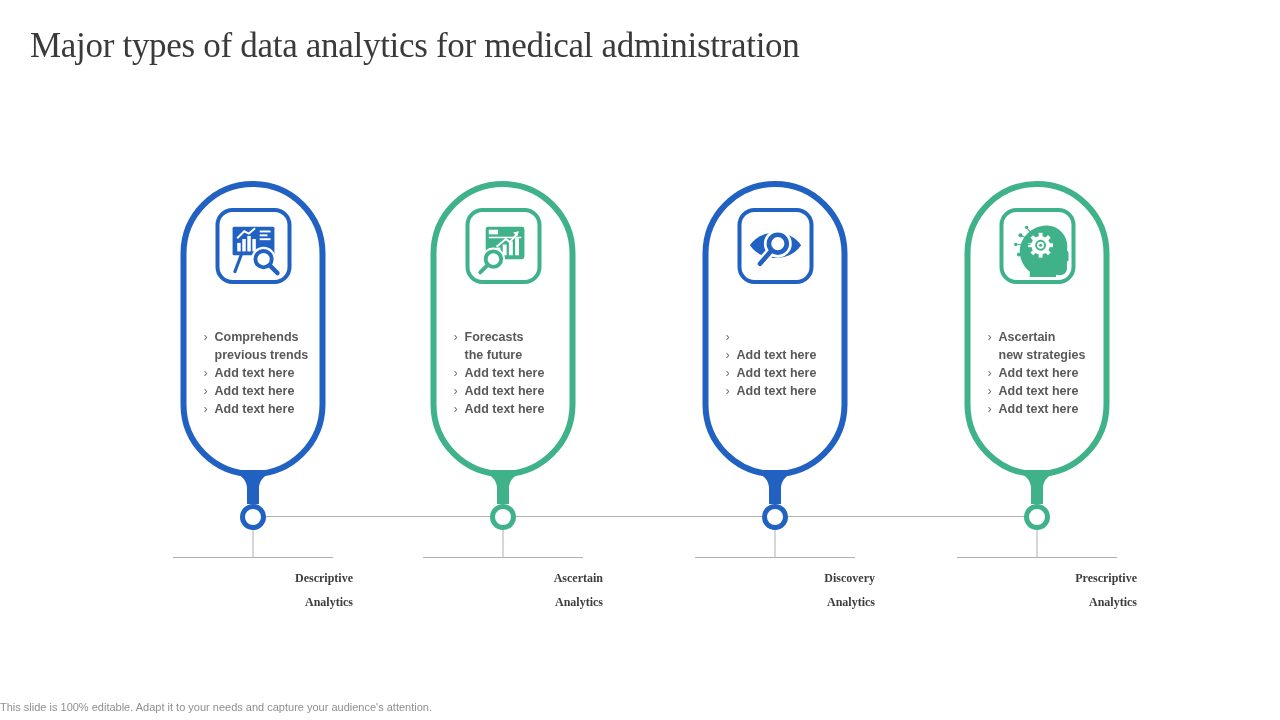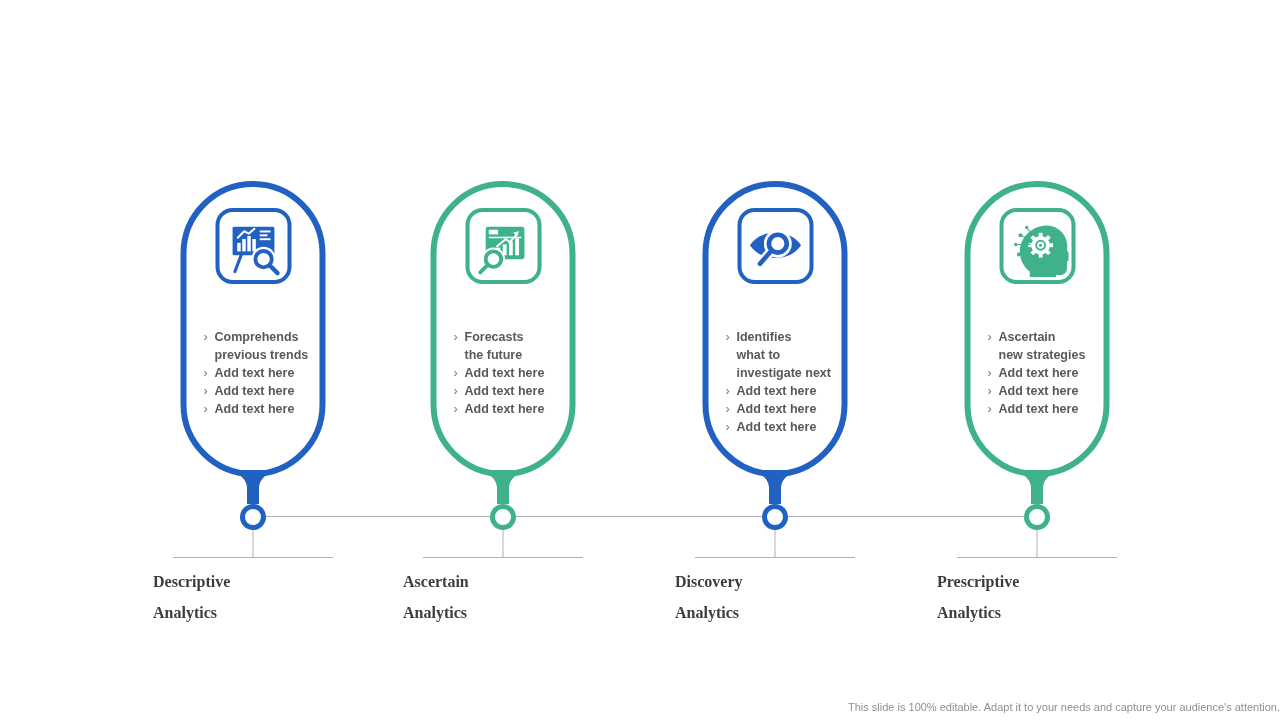--- a/index.html
+++ b/index.html
@@ -84,6 +84,7 @@
 
 <div class="slide">
 
+  <div class="title">Major types of data analytics for medical administration</div>
 
   <div class="main-line"></div>
 

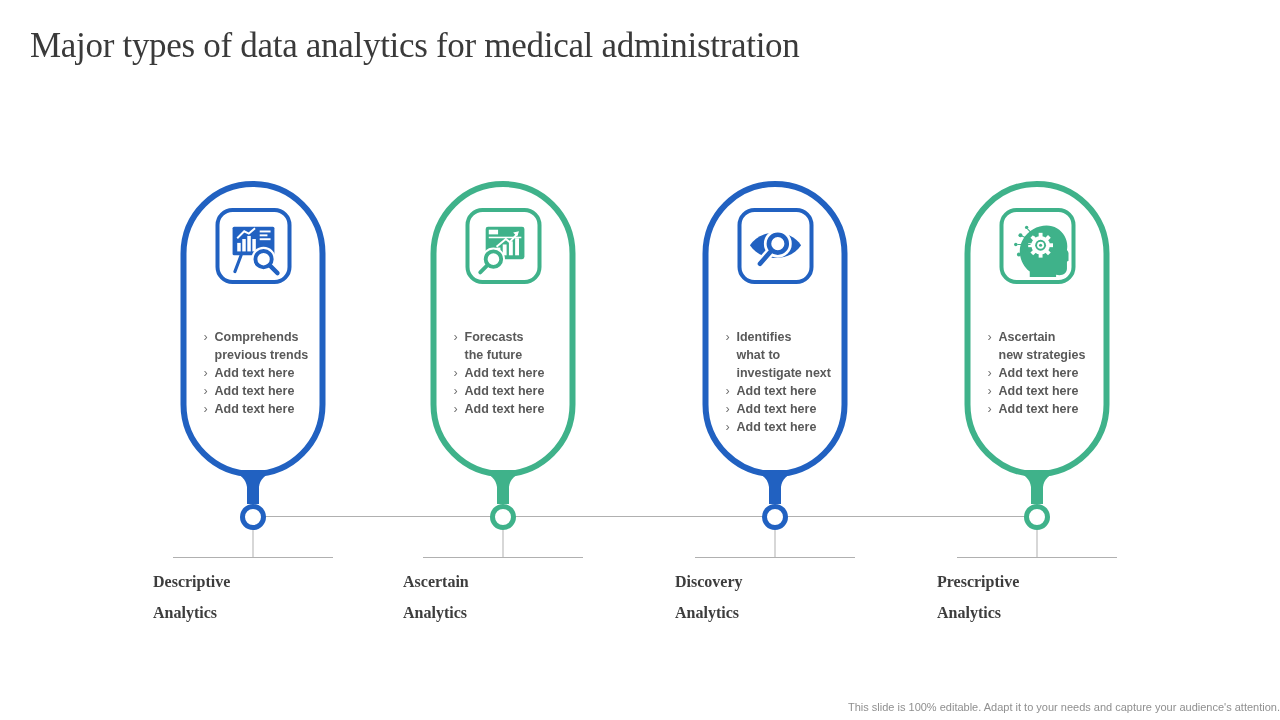--- a/index.html
+++ b/index.html
@@ -202,9 +202,6 @@
       <ul class="bullets">
         <li>
             <span class="marker">›</span>
-            <span class="btext">Identifies
-what to
-investigate next</span>
           </li>
         <li>
             <span class="marker">›</span>

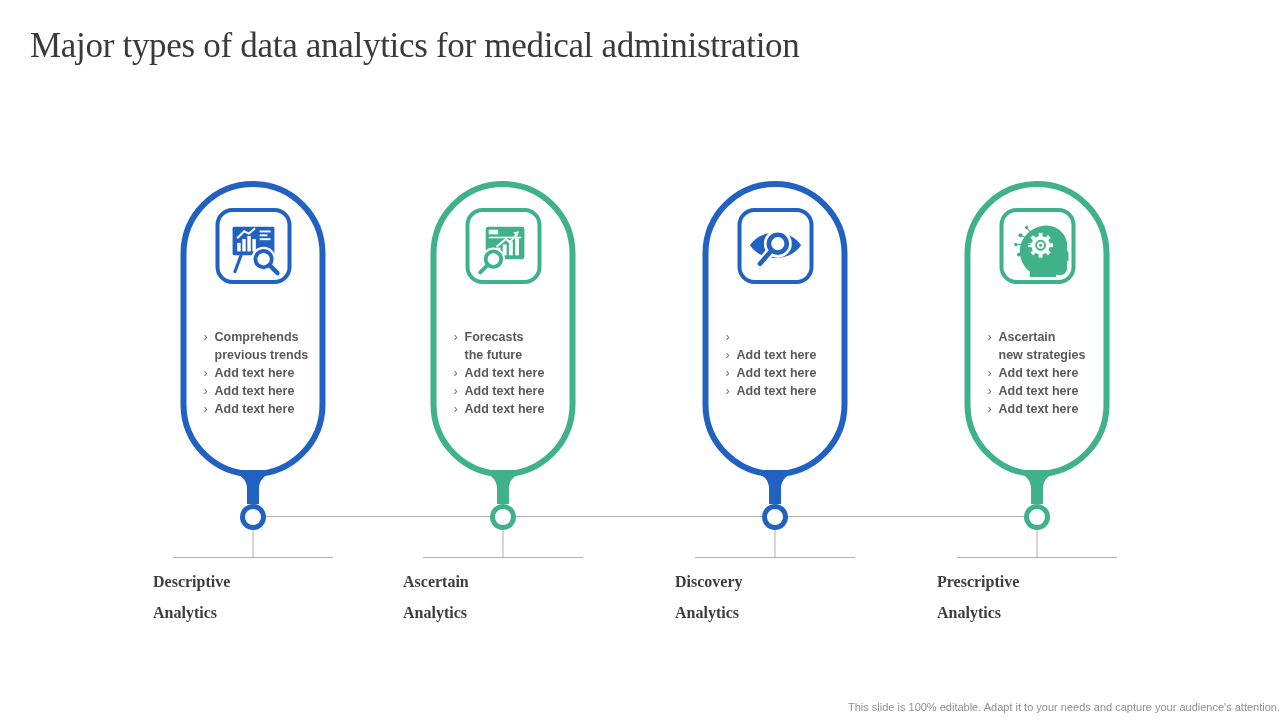--- a/index.html
+++ b/index.html
@@ -69,9 +69,9 @@
   }
   .col-label {
     position: absolute; left: 50%; transform: translateX(-50%);
-    top: 566px; width: 200px; text-align: left;
+    top: 566px; width: 200px; text-align: right;
     font-family: "Liberation Serif", serif; font-weight: 700;
-    font-size: 16px; line-height: 31px; color: #3d3d3d; white-space: pre-line;
+    font-size: 12px; line-height: 24px; color: #3d3d3d; white-space: pre-line;
   }
 
   .footer {

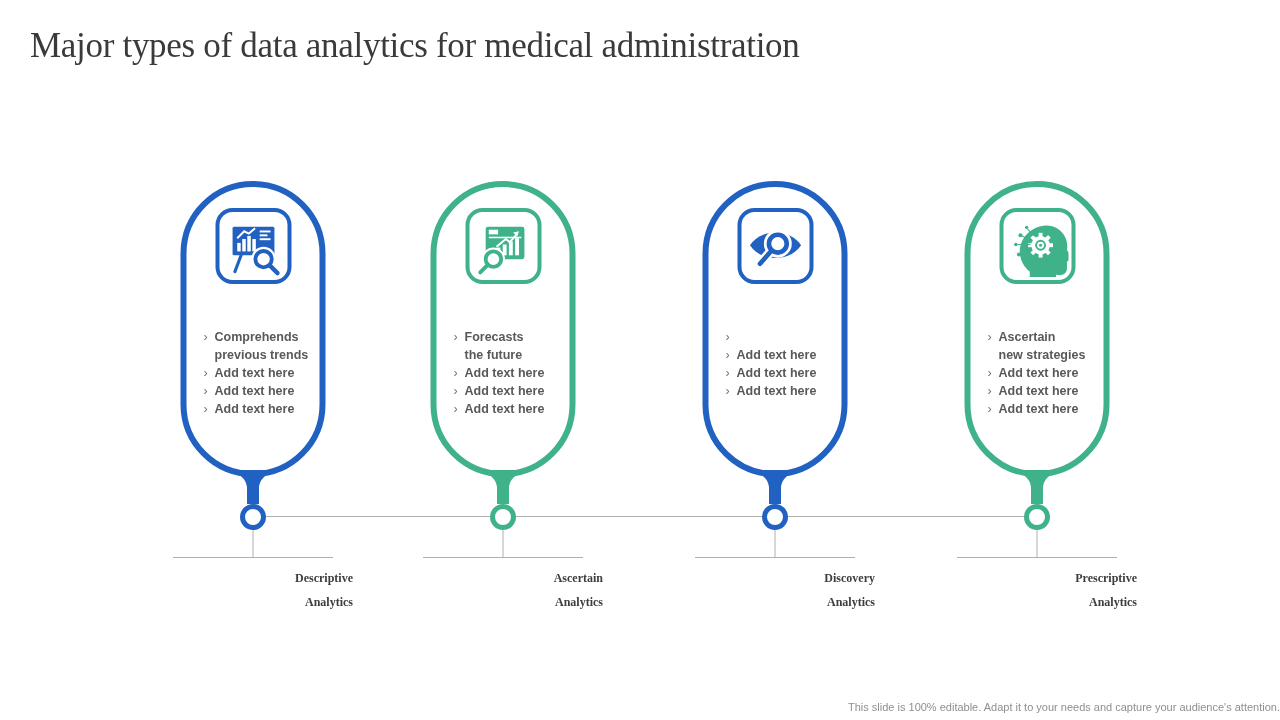--- a/index.html
+++ b/index.html
@@ -75,7 +75,7 @@
   }
 
   .footer {
-    position: absolute; left: 0; right: 0; top: 701px; text-align: right;
+    position: absolute; left: 0; right: 0; top: 701px; text-align: left;
     font-size: 11px; color: #8f8f8f;
   }
 </style>

